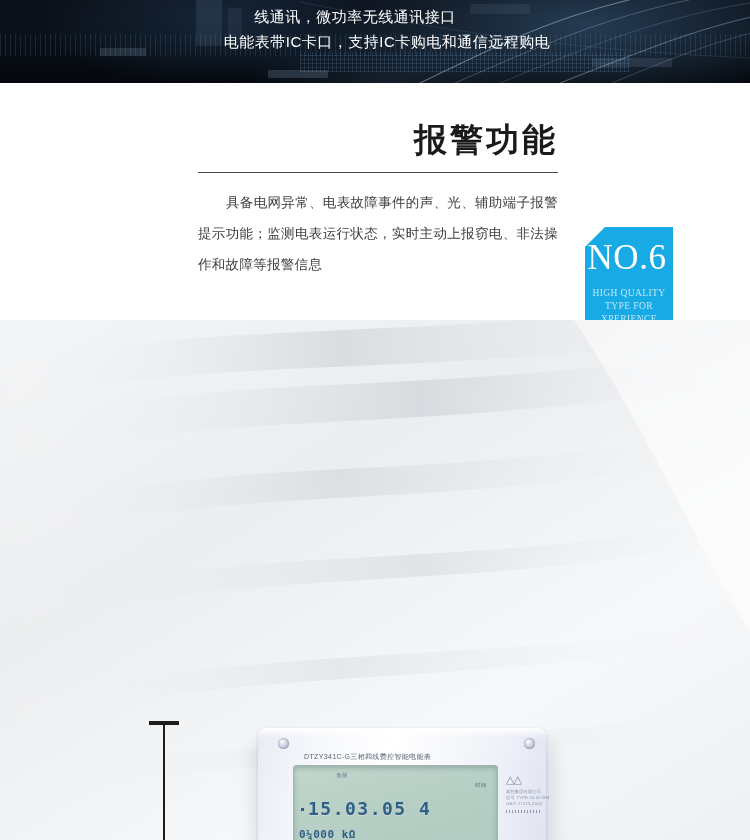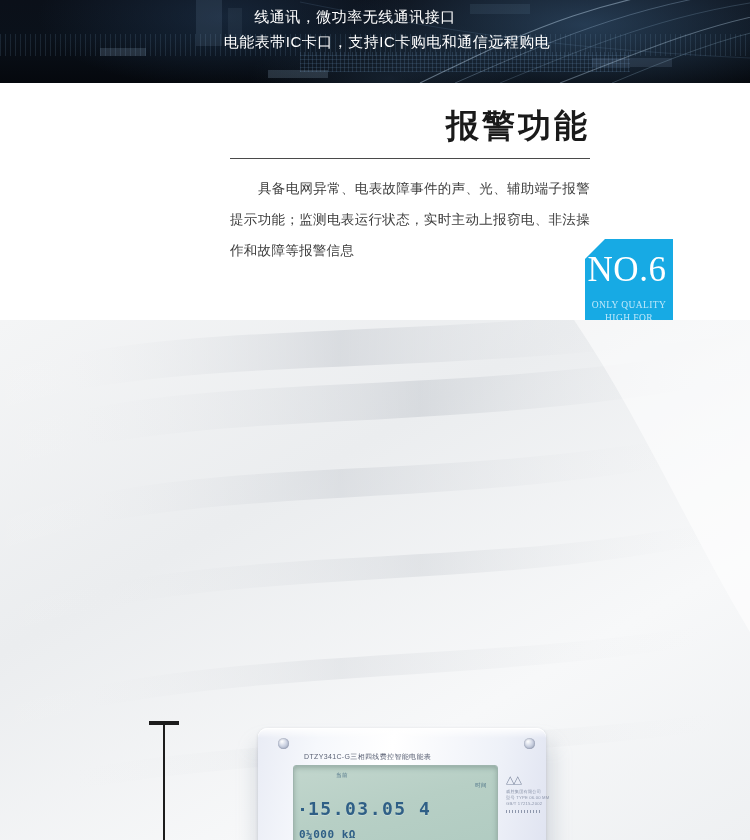--- a/index.html
+++ b/index.html
@@ -67,7 +67,7 @@
     background: #fff;
   }
   .info-inner {
-    position: absolute; left: 198px; top: 22px; width: 360px; margin-left: 32px;
+    position: absolute; left: 198px; top: 36px; width: 360px;
   }
   .info-title {
     text-align: right;

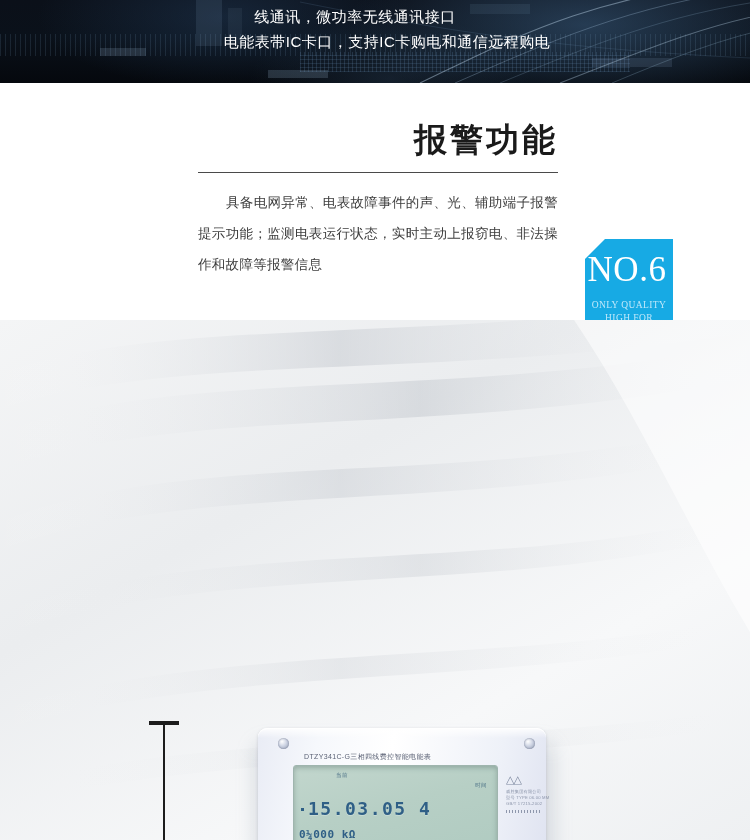--- a/index.html
+++ b/index.html
@@ -94,7 +94,7 @@
 
   
   .badge {
-    position: absolute; left: 585px; top: 156px;
+    position: absolute; left: 585px; top: 144px;
     width: 88px; height: 110px;
     background: #17aae4;
     clip-path: polygon(20px 0, 100% 0, 100% 100%, 0 100%, 0 20px);

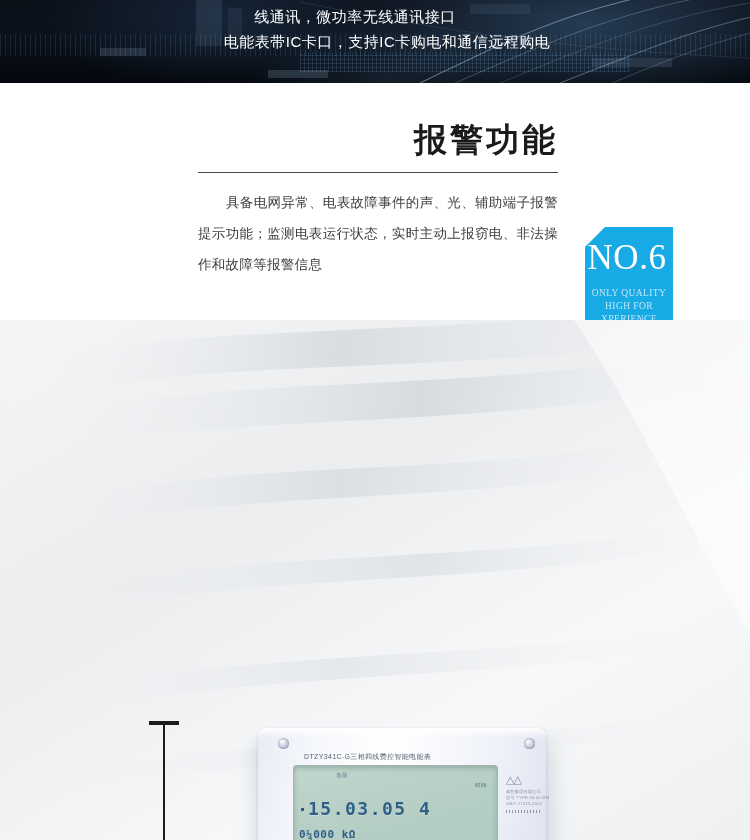--- a/index.html
+++ b/index.html
@@ -275,7 +275,7 @@
     <div class="badge">
       <div class="badge-no">NO.6</div>
       <div class="badge-sub">
-        <div>ONLY QUALITY</div>
+        <div>HIGH QUALITY</div>
         <div>HIGH FOR XPERIENCE</div>
       </div>
     </div>

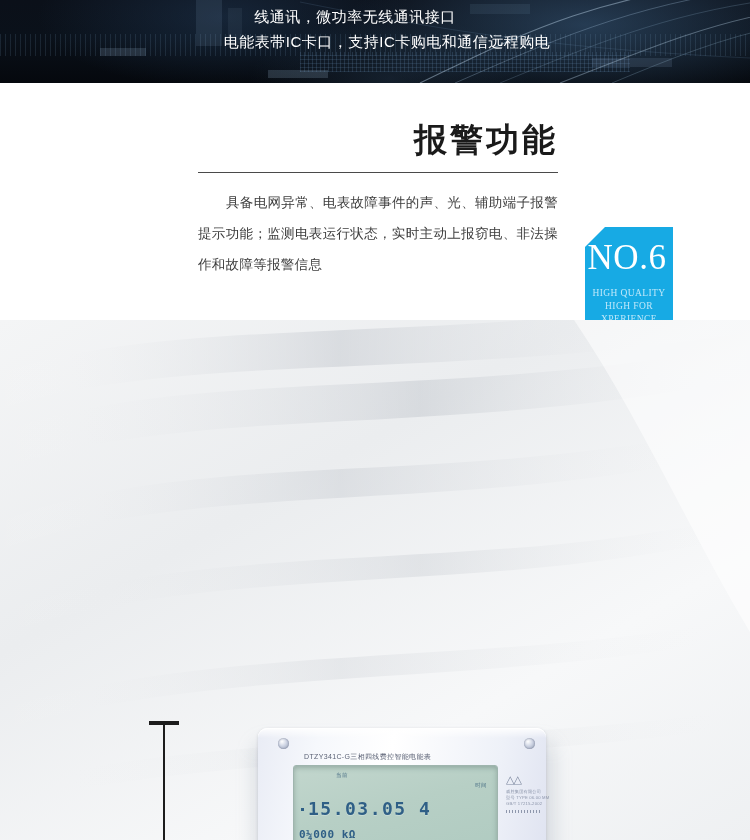--- a/index.html
+++ b/index.html
@@ -276,7 +276,7 @@
       <div class="badge-no">NO.6</div>
       <div class="badge-sub">
         <div>HIGH QUALITY</div>
-        <div>HIGH FOR XPERIENCE</div>
+        <div>TYPE FOR XPERIENCE</div>
       </div>
     </div>
   </div>

